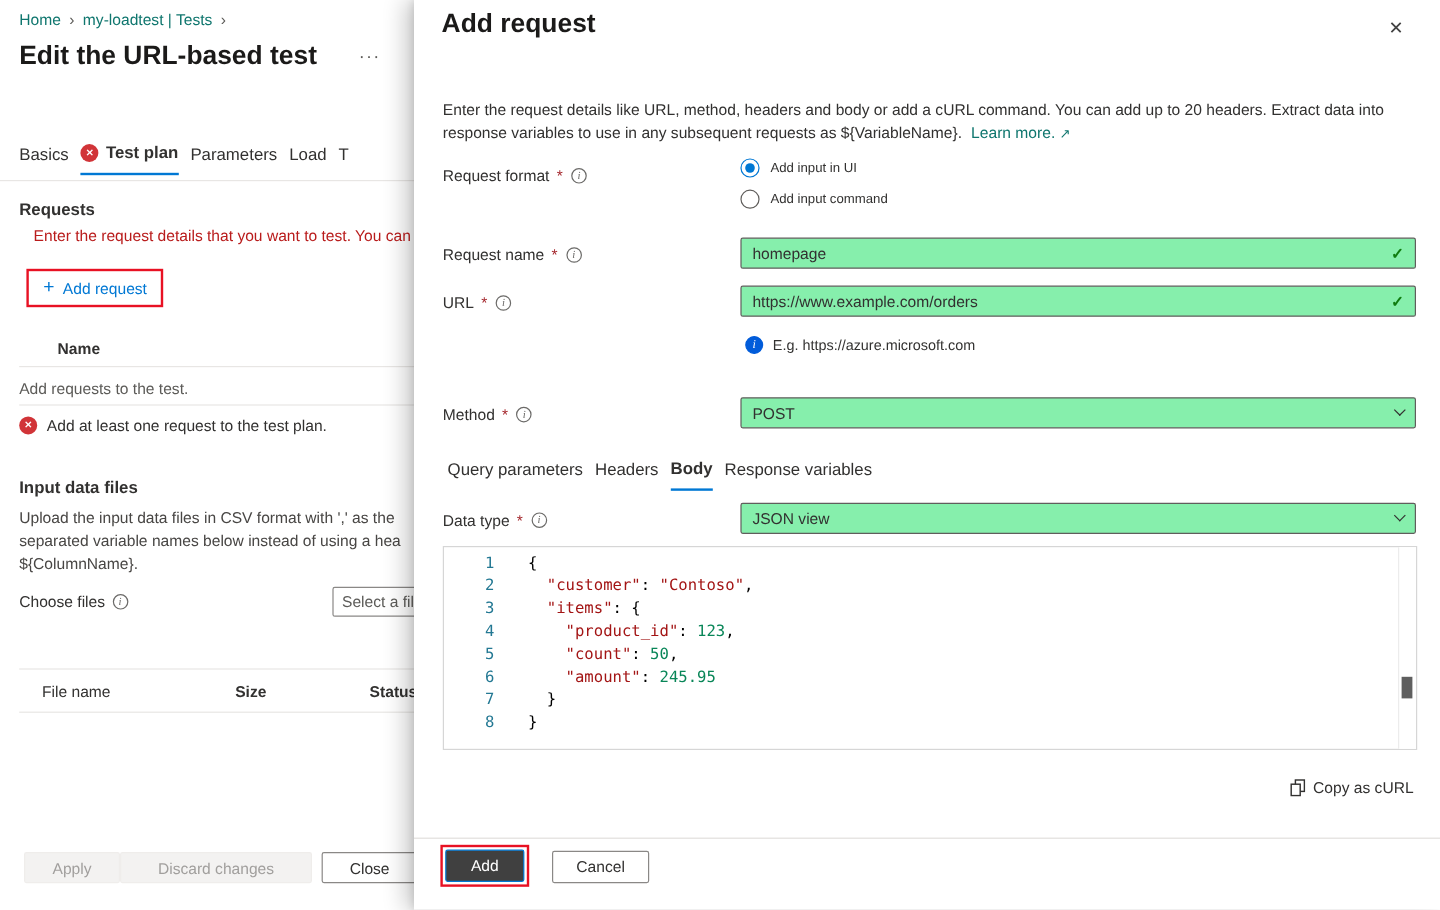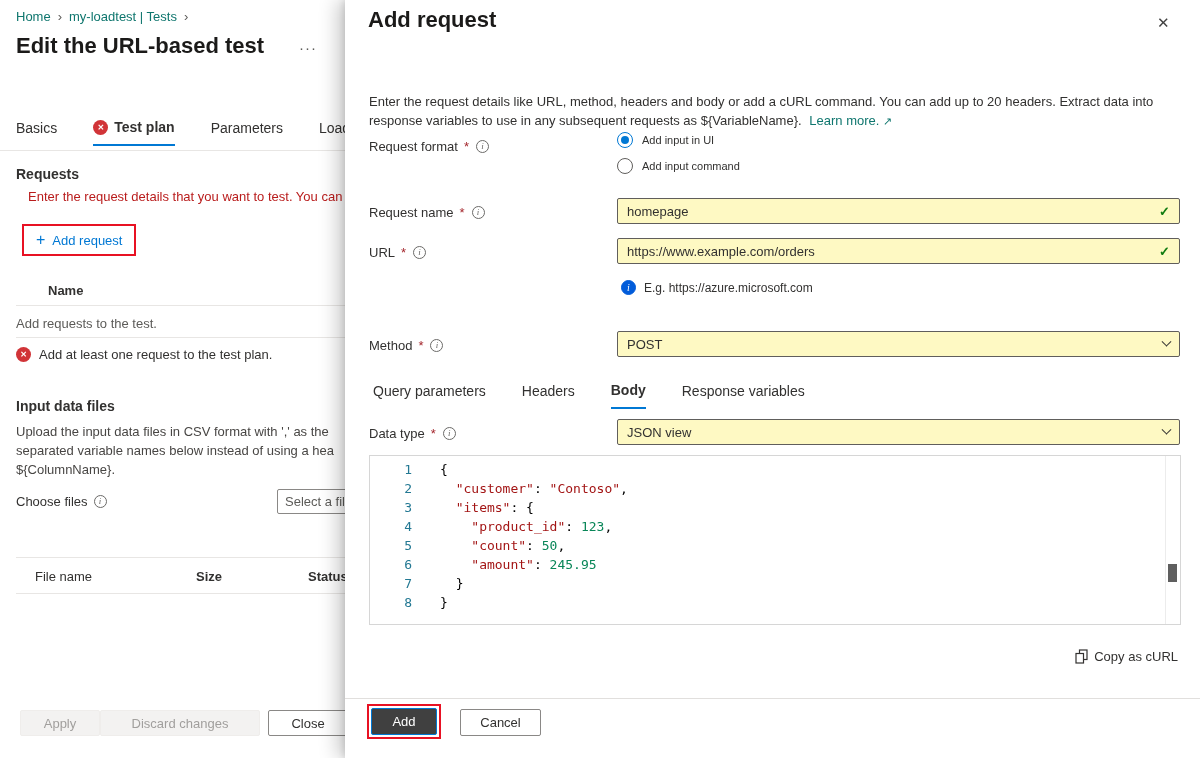--- a/index.html
+++ b/index.html
@@ -158,7 +158,7 @@
   <div class="abs panel-title" style="left:23px;top:7px">Add request</div>
   <div class="abs close-x" style="left:808px;top:10px">✕</div>
 
-  <div class="abs" style="left:24px;top:92px;width:794px;line-height:19px">
+  <div class="abs" style="left:24px;top:82px;width:794px;line-height:19px">
     <span>Enter the request details like URL, method, headers and body or add a cURL command. You can add up to 20 headers. Extract data into response variables to use in any subsequent requests as ${VariableName}.</span>
     <a style="margin-left:4px">Learn more.</a>
     <a style="font-size:11px">↗</a>

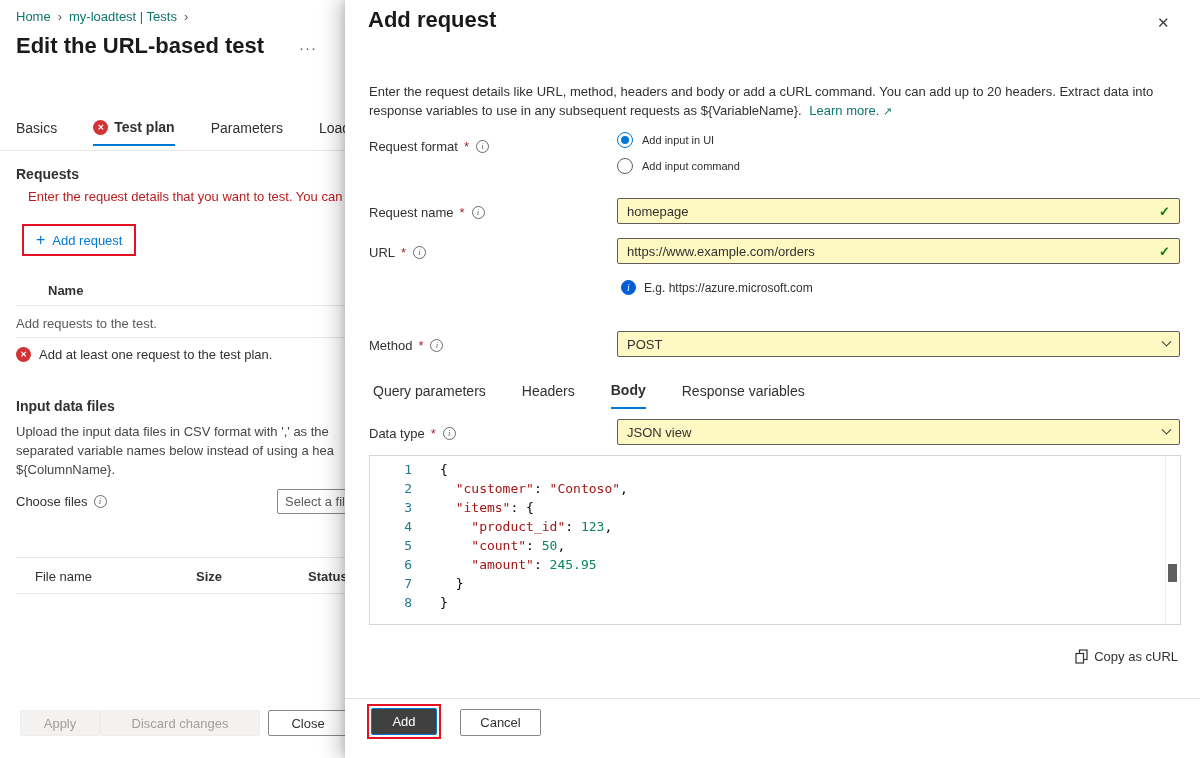--- a/index.html
+++ b/index.html
@@ -21,7 +21,7 @@
   .label-row{position:absolute;display:flex;align-items:center;gap:4px;color:#323130}
 
   
-  .tabs{position:absolute;display:flex;gap:36px;font-size:14px;color:#323130}
+  .tabs{position:absolute;display:flex;gap:10px;font-size:14px;color:#323130}
   .tab{padding-bottom:9px;cursor:pointer;display:flex;align-items:center;gap:6px;white-space:nowrap}
   .tab.selected{font-weight:bold;border-bottom:2px solid #0078d4}
 

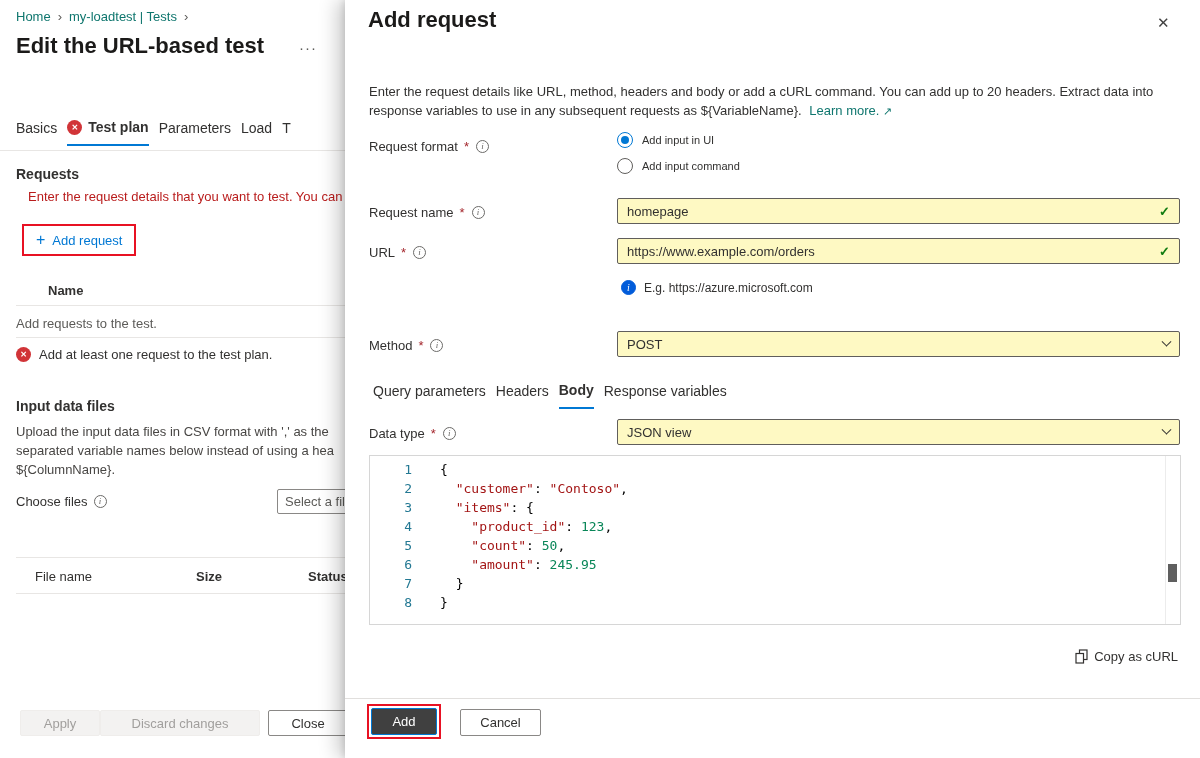--- a/index.html
+++ b/index.html
@@ -39,7 +39,7 @@
   .cmd-plus{font-size:16px;line-height:1}
 
   
-  .input,.select{position:absolute;height:26px;border:1px solid #605e5c;border-radius:2px;background:#fef9c3;
+  .input,.select{position:absolute;height:26px;border:1px solid #605e5c;border-radius:2px;background:#86efac;
            display:flex;align-items:center;padding:0 9px;font-size:13px;color:#323130;cursor:text}
   .select{cursor:pointer}
   .check{margin-left:auto;color:#107c10;font-weight:bold}

